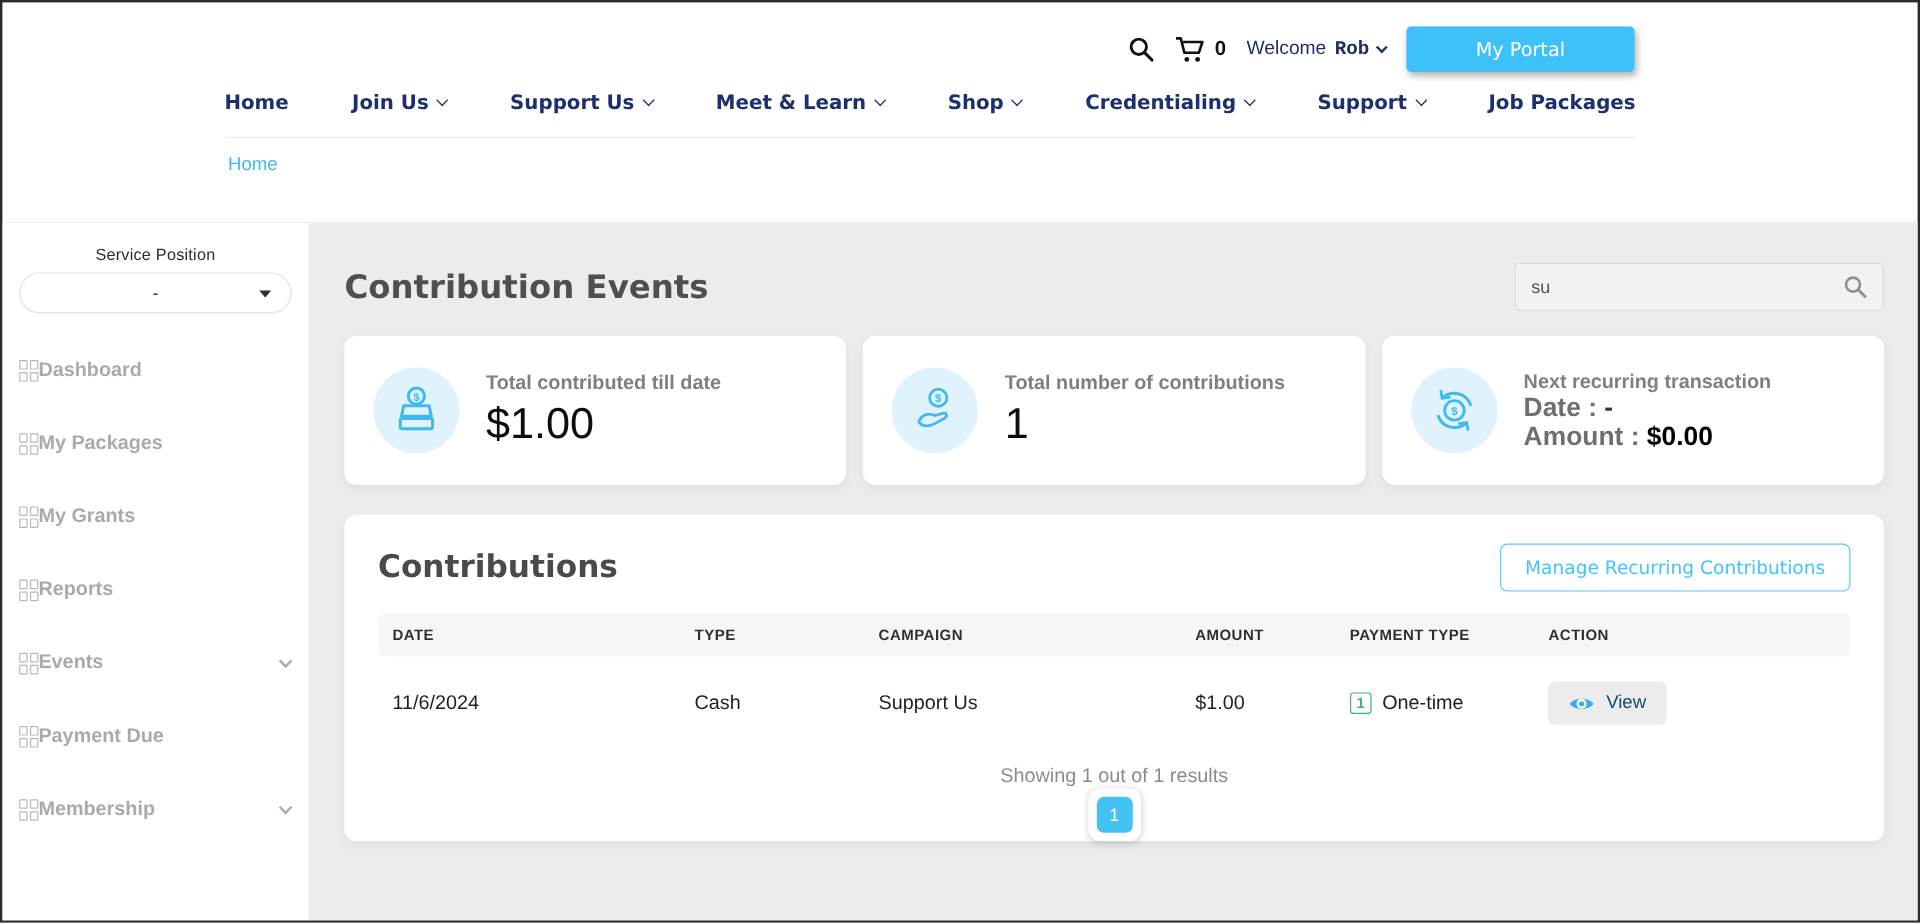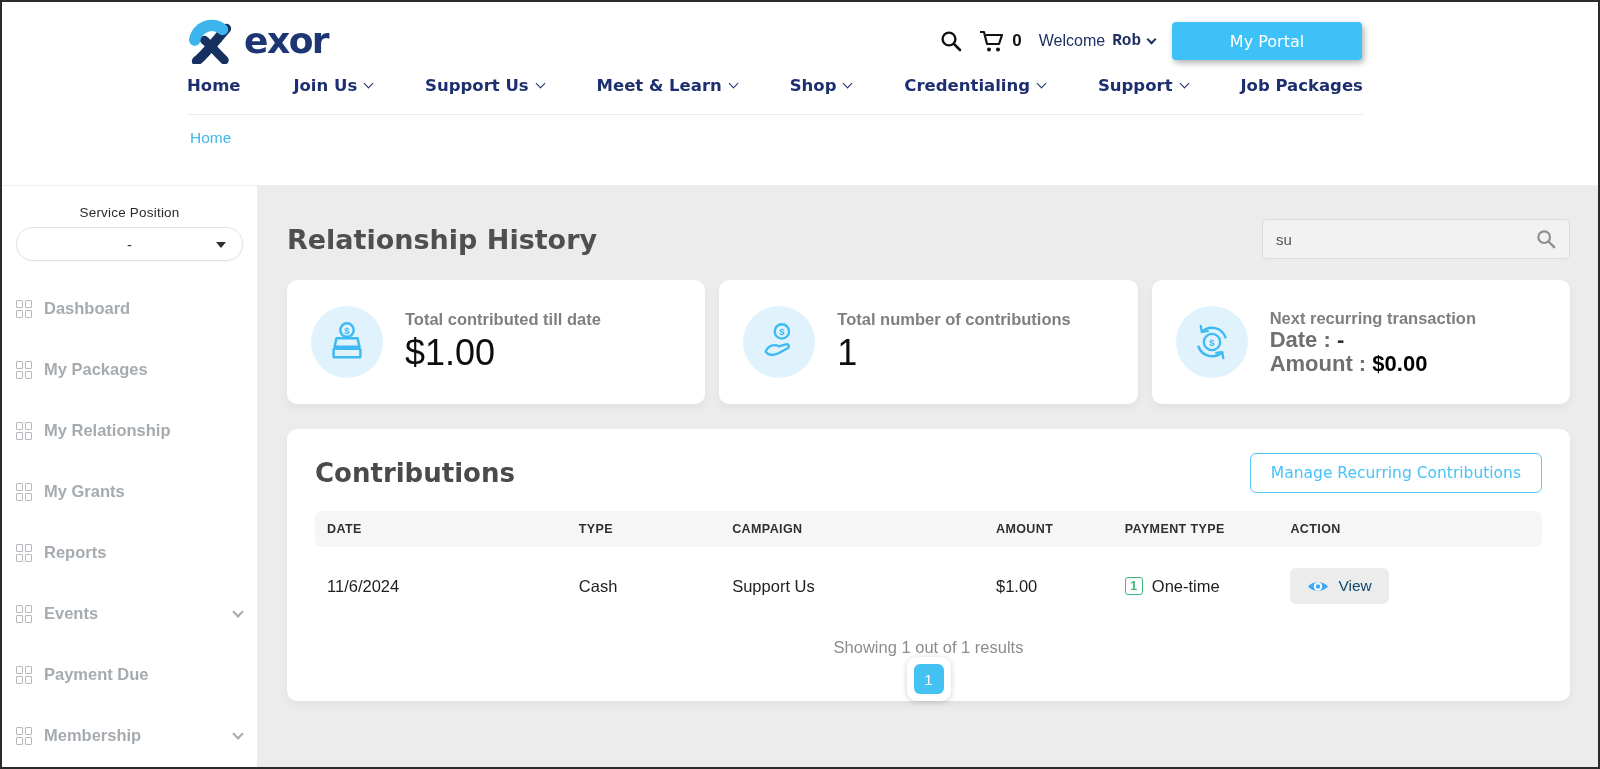--- a/index.html
+++ b/index.html
@@ -78,16 +78,6 @@
 
   
   <div class="top-row">
-    <div class="logo">
-      <span>
-        <svg width="48" height="46" viewBox="0 0 48 48">
-          <path d="M9,45 C18,38 31,21 40,11" stroke="#16305f" stroke-width="10" fill="none" stroke-linecap="round"></path>
-          <path d="M17,23 C25,30 31,37 38,44" stroke="#16305f" stroke-width="9" fill="none" stroke-linecap="round"></path>
-          <path d="M7,23 C9,9 27,3 36,12" stroke="#3cb4ee" stroke-width="12" fill="none" stroke-linecap="round"></path>
-        </svg>
-      </span>
-      <span class="logo-text">exor</span>
-    </div>
     <div class="header-right">
       <span style="cursor:pointer;display:flex;">
         <svg width="22" height="22" viewBox="0 0 22 22">

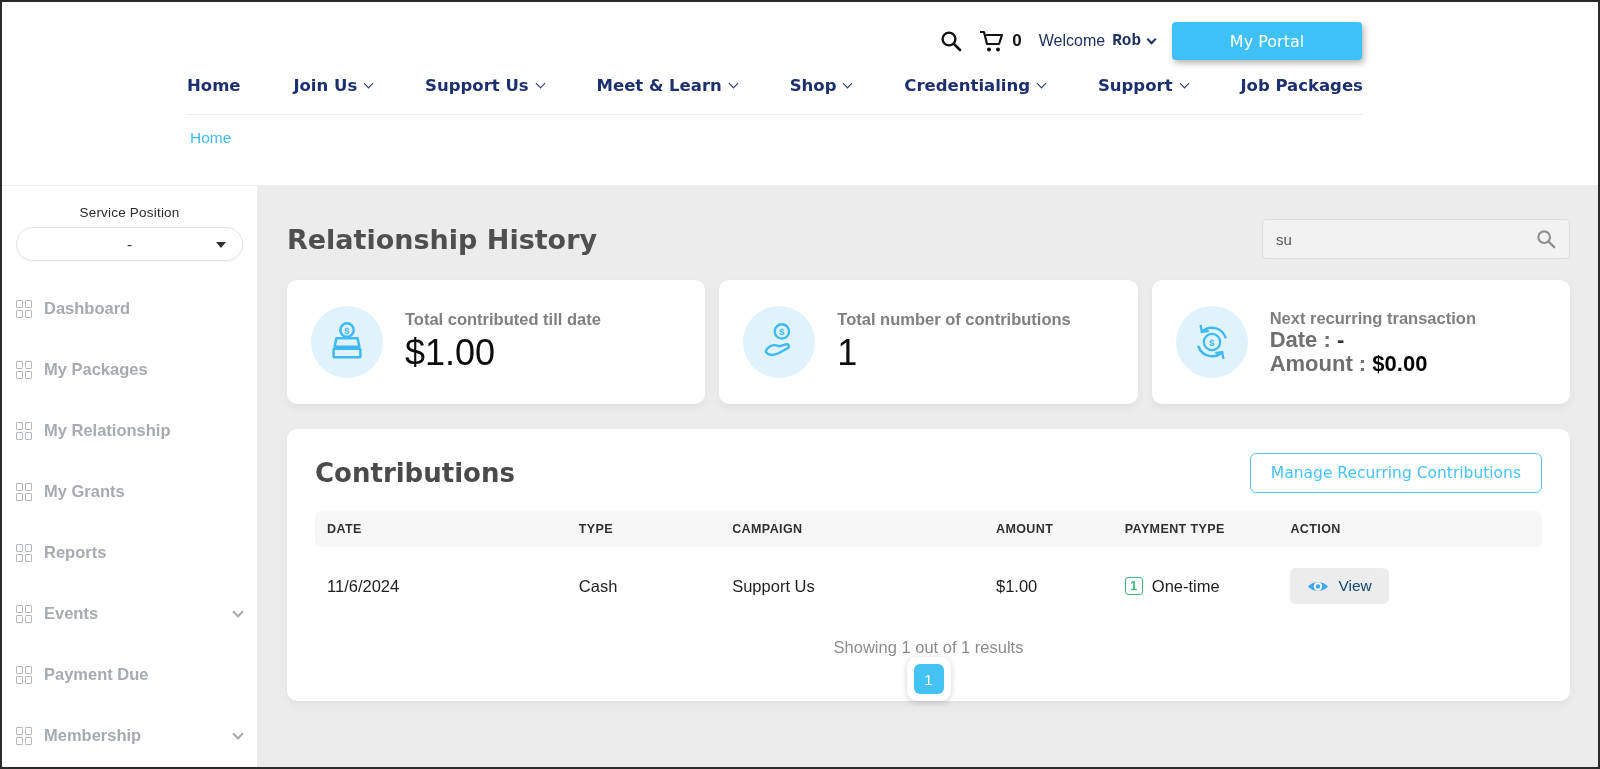--- a/index.html
+++ b/index.html
@@ -230,7 +230,7 @@
 
     <div class="main">
       <div class="title-row">
-        <div class="page-title">Relationship History</div>
+        <div class="page-title">Contribution Events</div>
         <div class="search-box">
           <input type="text" value="su" style="">
           <span style="cursor:pointer;display:flex;">

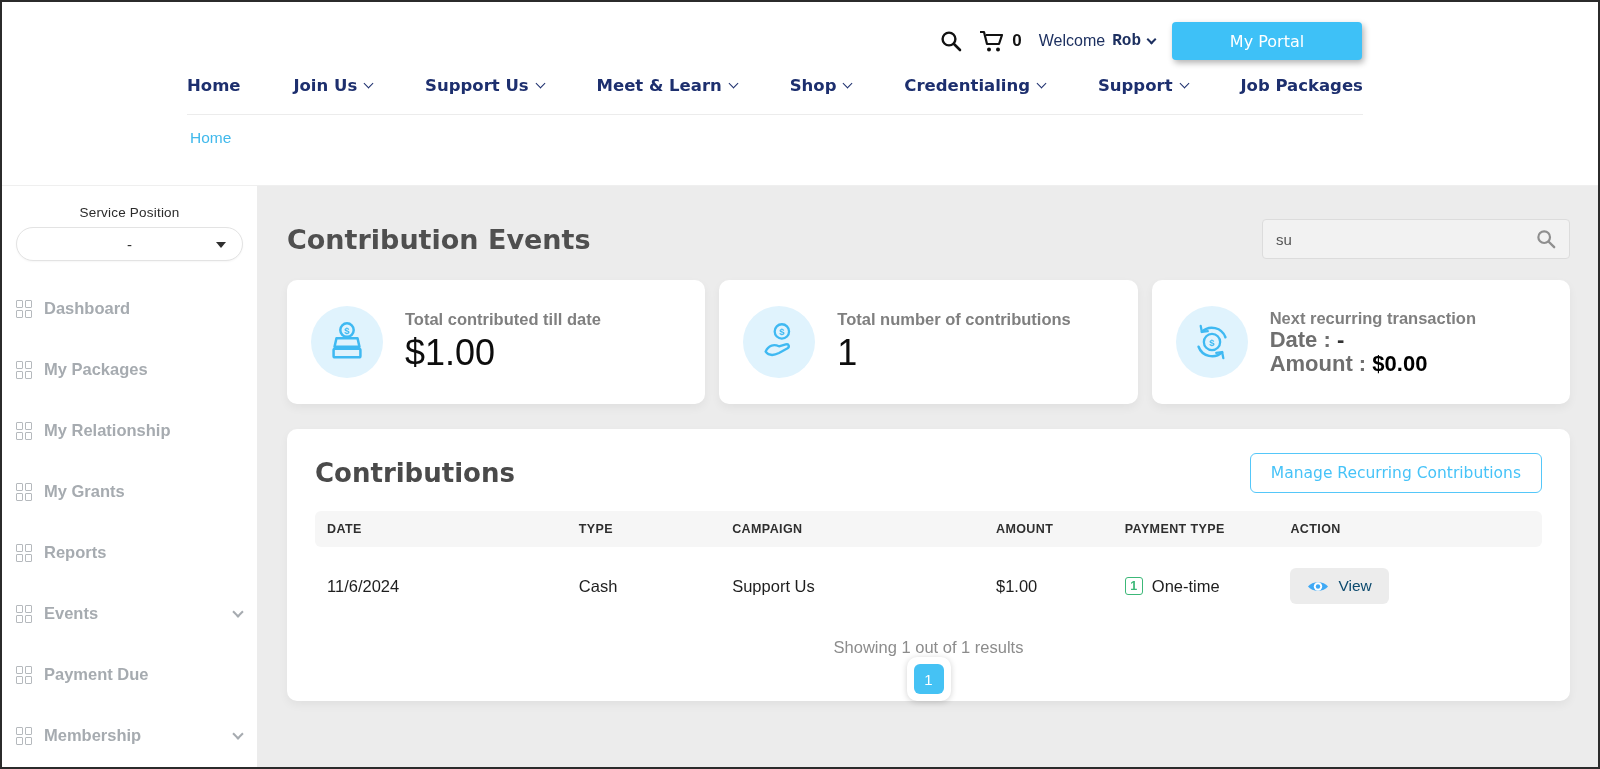--- a/index.html
+++ b/index.html
@@ -32,7 +32,7 @@
   .sp-value { font-size:15px; color:#333; }
   .sp-caret { position:absolute; right:16px; top:14px; width:0; height:0; border-left:5px solid transparent; border-right:5px solid transparent; border-top:6px solid #2f2f2f; }
   .side-menu { margin-top:17px; }
-  .side-item { height:61px; display:flex; align-items:center; padding:0 15px 0 14px; gap:12px; cursor:pointer; }
+  .side-item { height:61px; display:flex; align-items:center; padding:0 15px 0 14px; gap:0; cursor:pointer; }
   .side-item .label { font-size:16.5px; font-weight:600; color:#a6abb0; flex:1; }
   .grid-icon { display:grid; grid-template-columns:7px 7px; grid-template-rows:8px 8px; gap:2px; }
   .grid-icon span { border:1.5px solid #b5b9bd; border-radius:1px; }

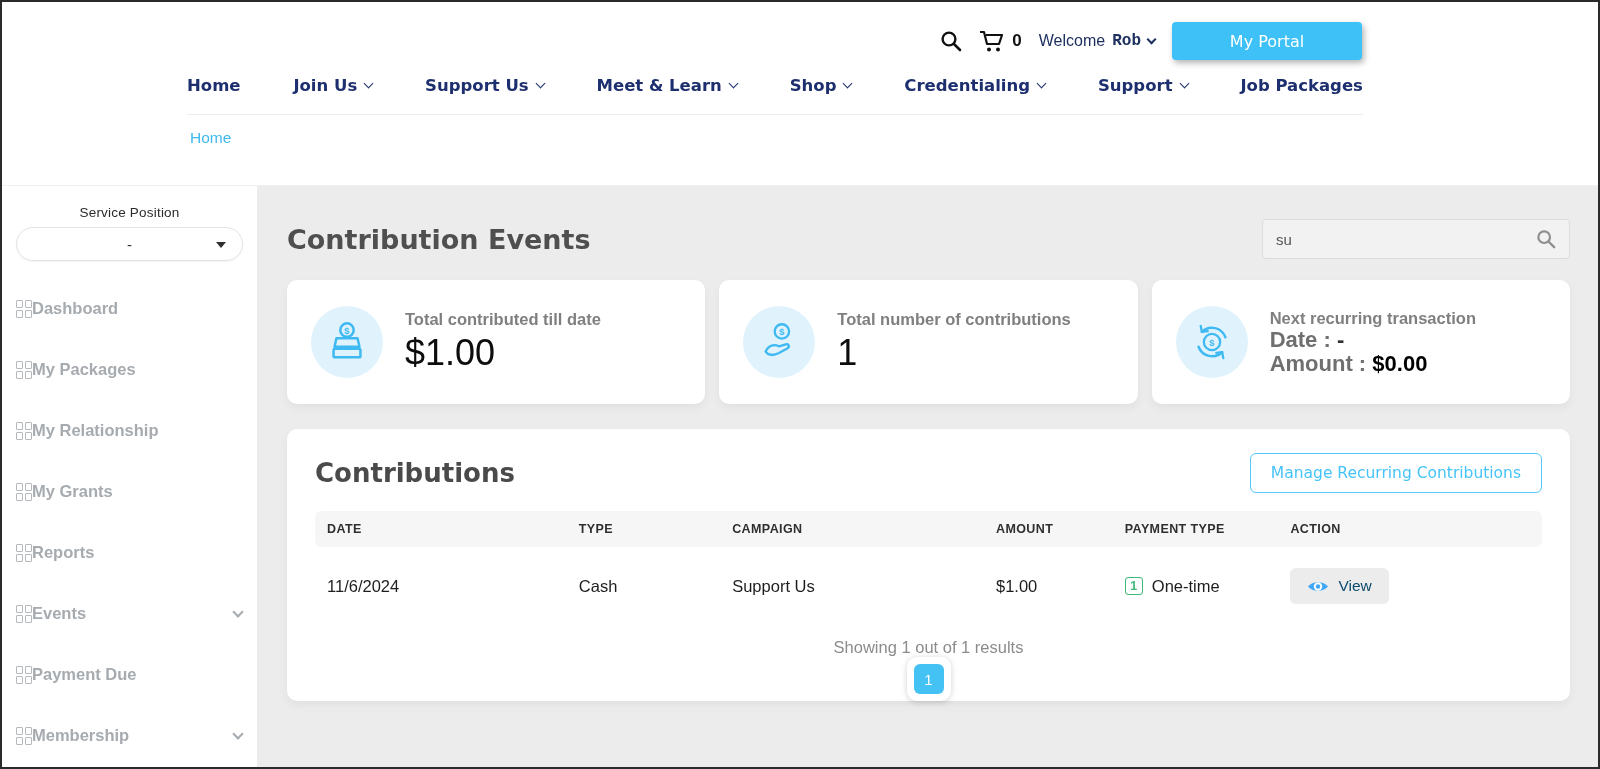--- a/index.html
+++ b/index.html
@@ -168,15 +168,6 @@
               <span></span>
             </span>
           <span class="label">My Packages</span>
-        </div>
-        <div class="side-item">
-          <span class="grid-icon">
-              <span></span>
-              <span></span>
-              <span></span>
-              <span></span>
-            </span>
-          <span class="label">My Relationship</span>
         </div>
         <div class="side-item">
           <span class="grid-icon">

